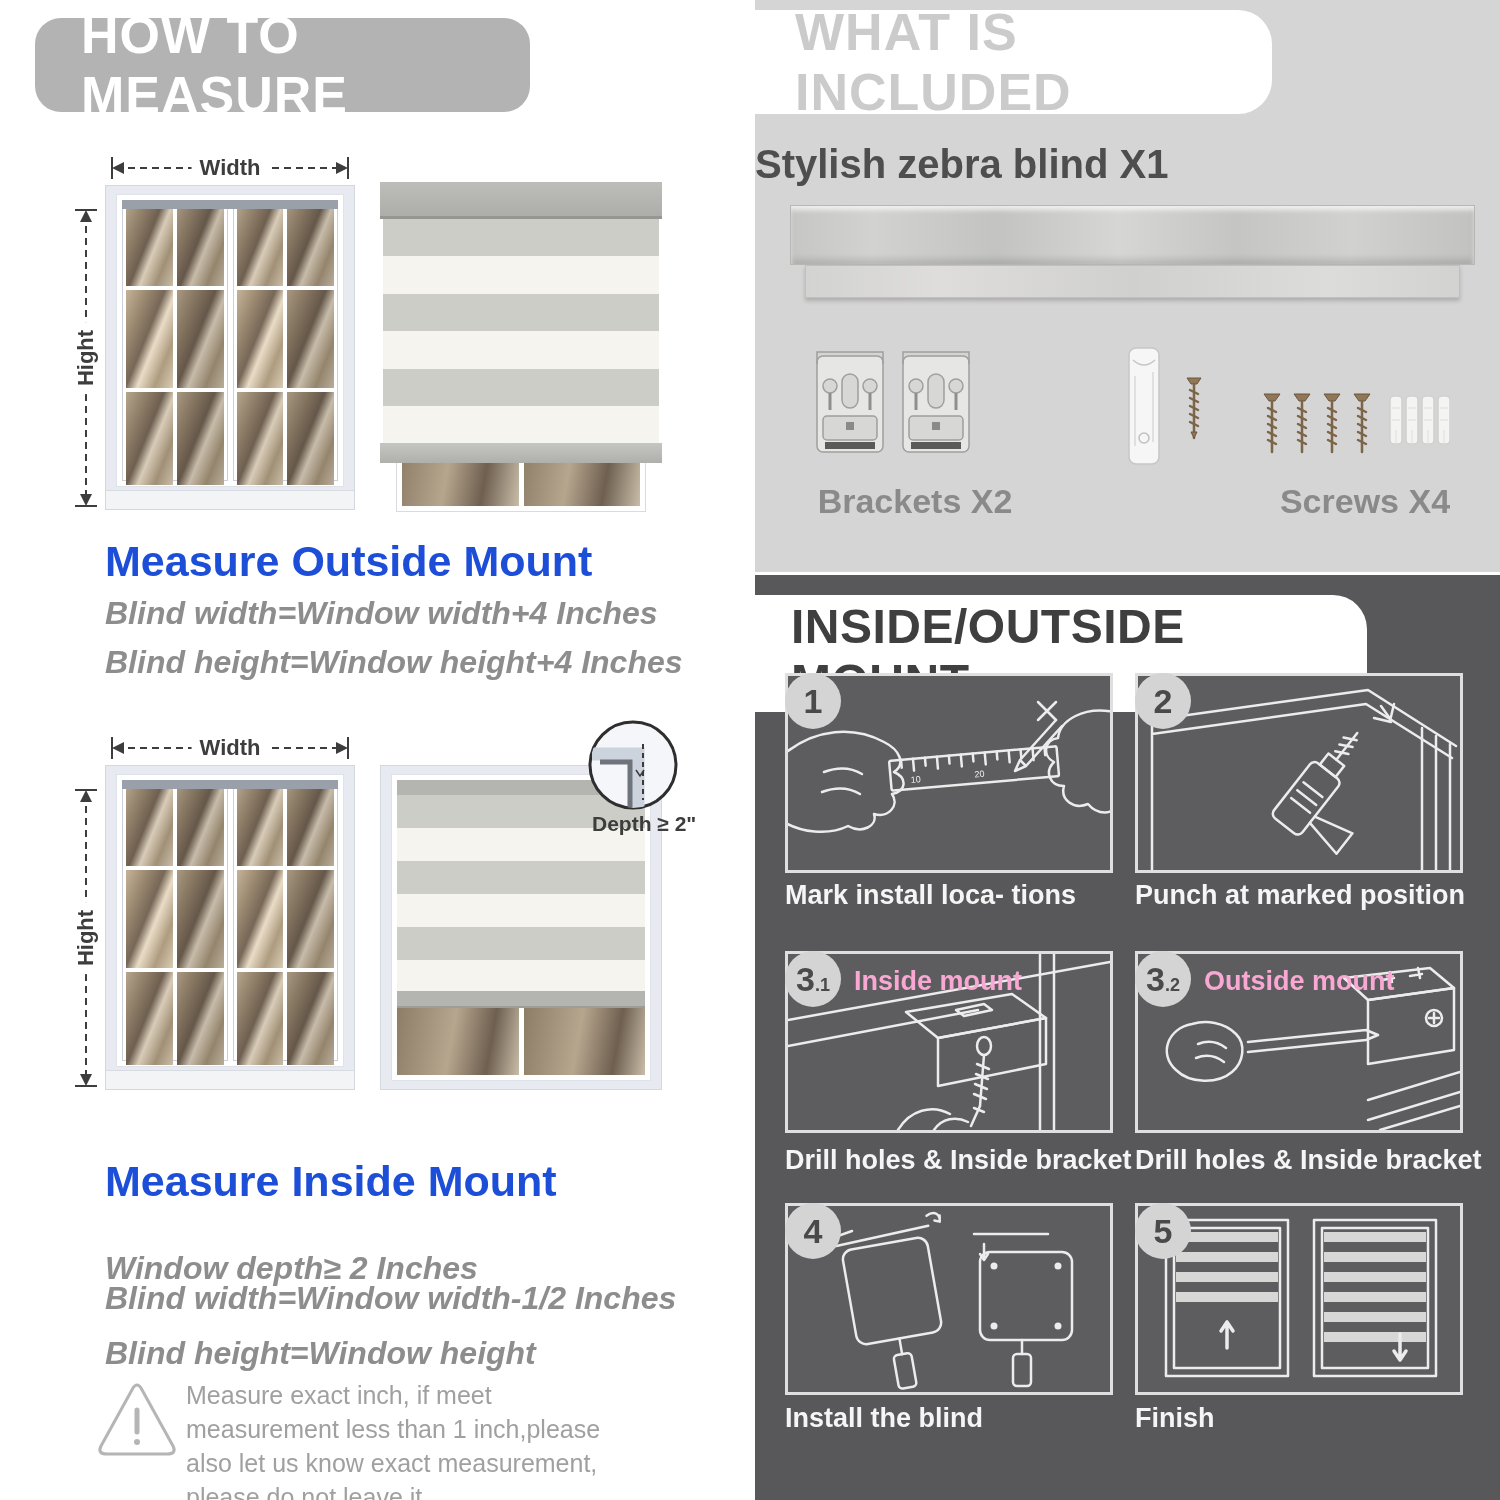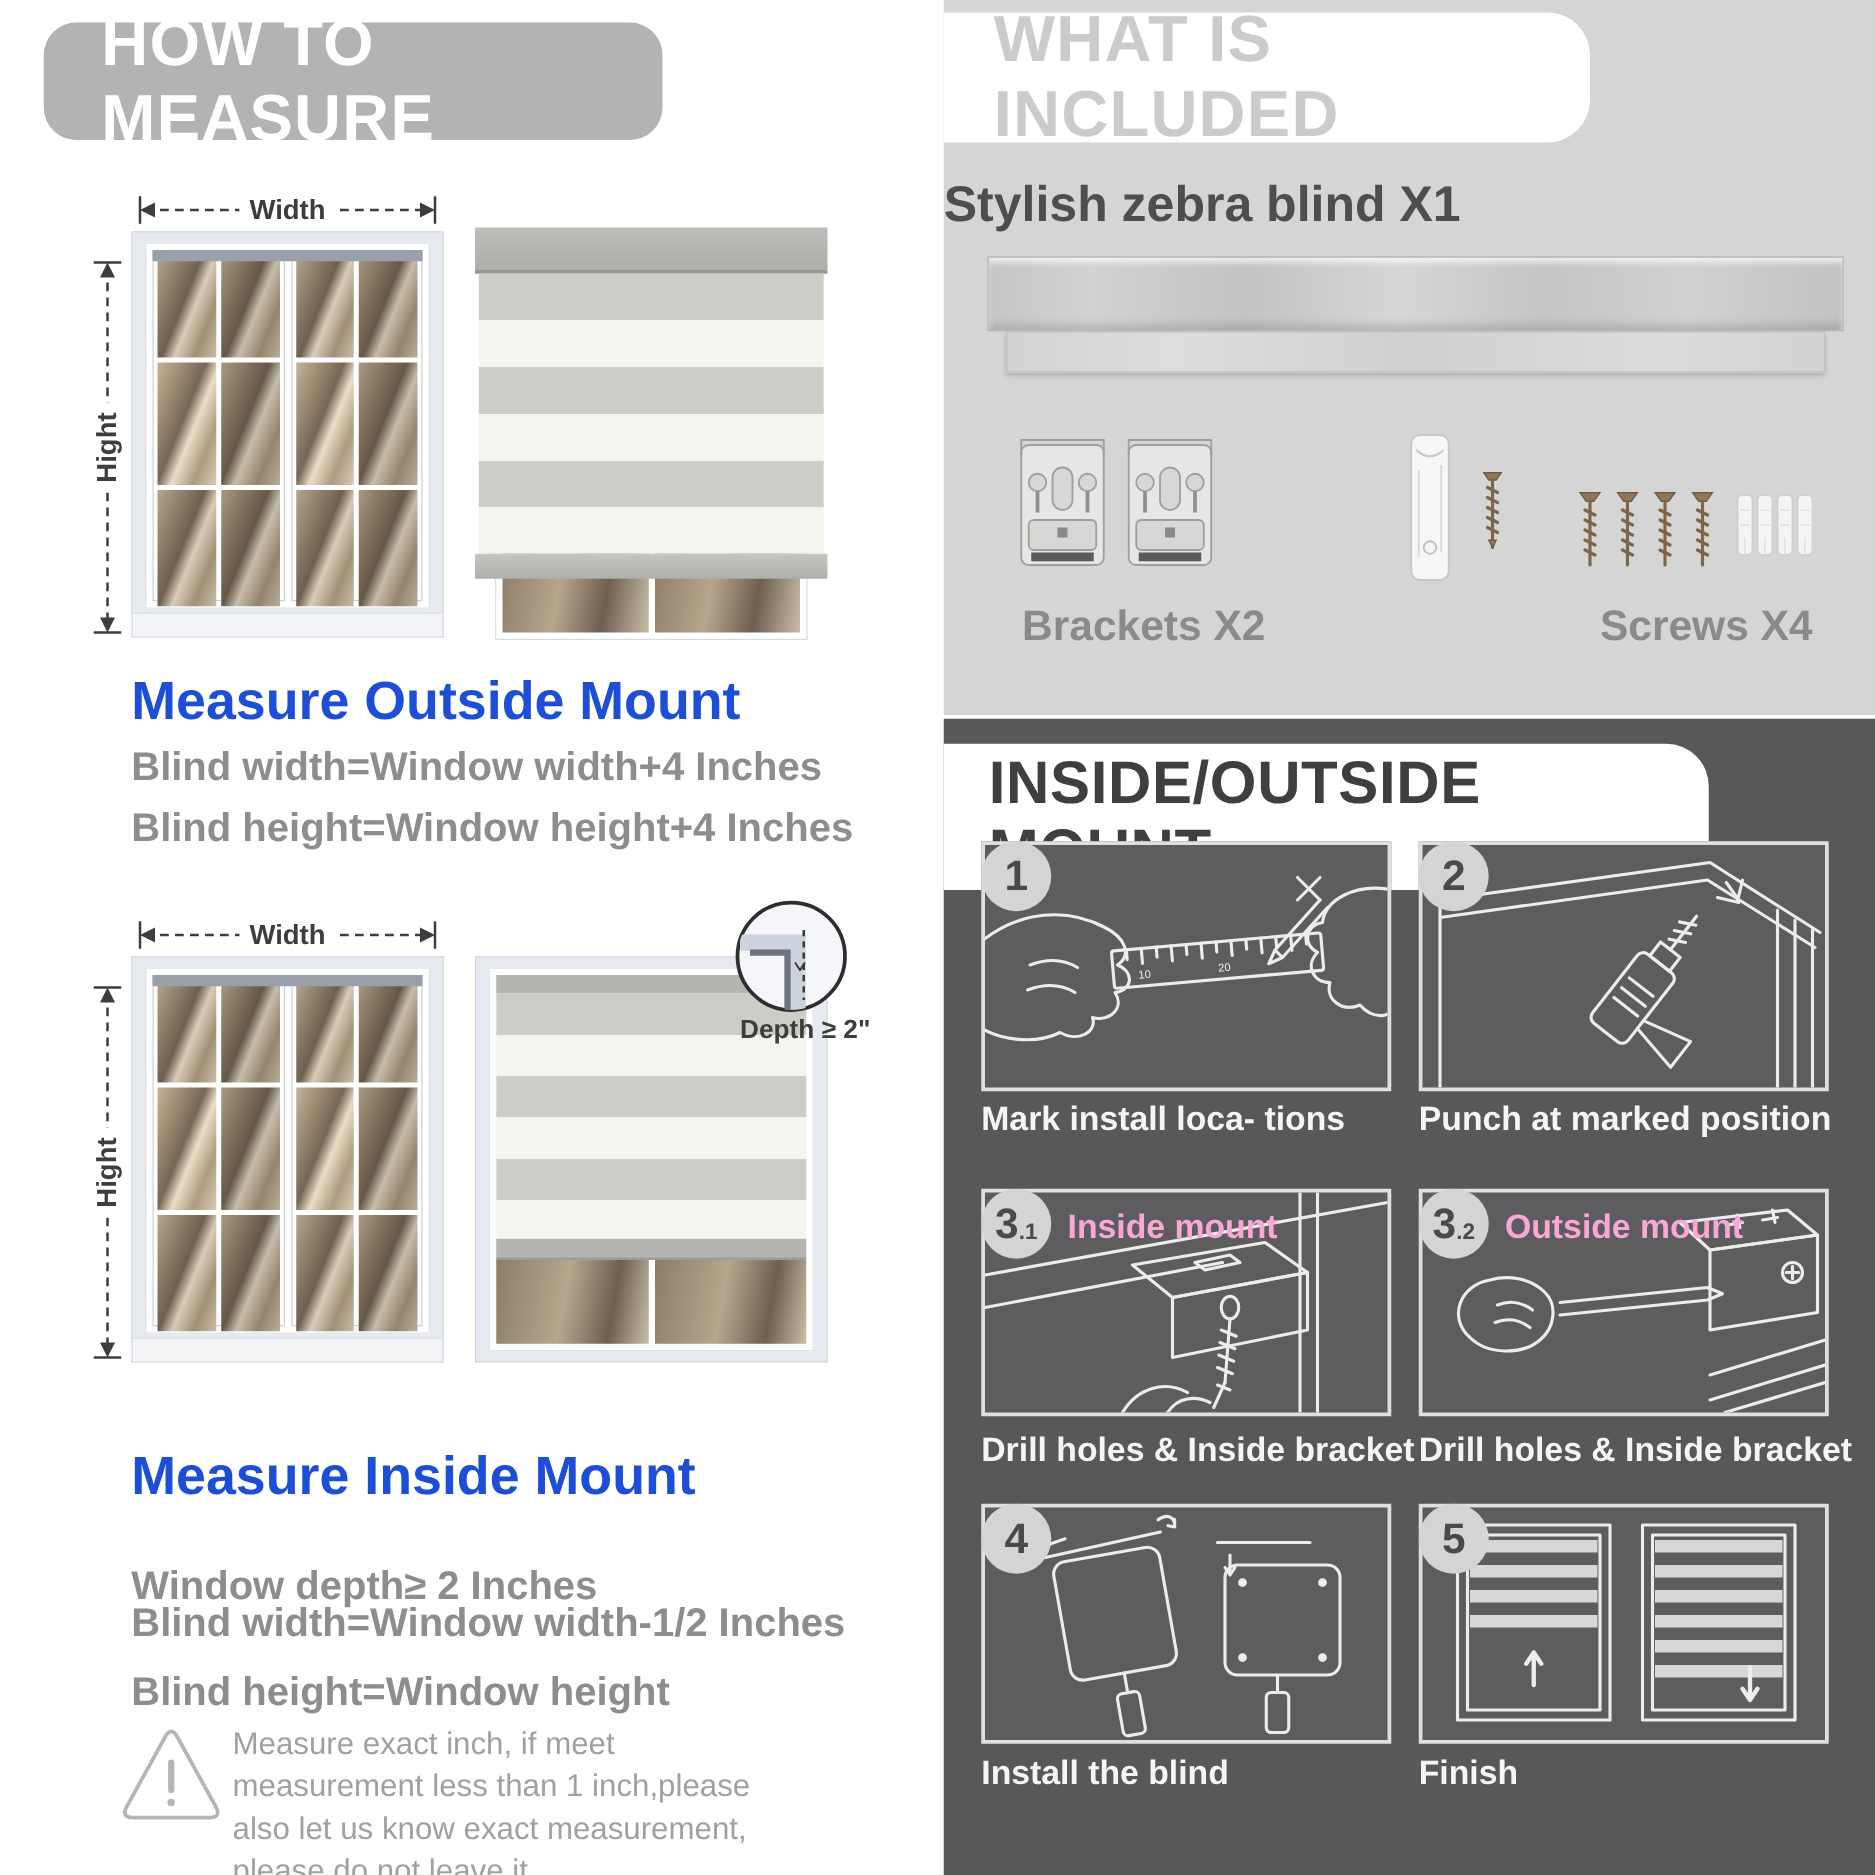--- a/index.html
+++ b/index.html
@@ -13,7 +13,7 @@
   .left-banner{left:35px;top:18px;width:495px;height:94px;background:#b3b3b3;border-radius:26px;
     color:#ffffff;font-size:52px;padding-left:46px;letter-spacing:1px;}
   .m-title{left:105px;font-size:43px;font-weight:700;color:#1d4ed8;}
-  .m-line{left:105px;font-size:32px;font-weight:700;color:#8d8d8d;}
+  .m-line{left:105px;font-size:32px;font-weight:700;color:#8d8d8d;font-style:italic;}
 
   
   .window{box-sizing:border-box;background:#e7eaf0;border:1px solid #d3d7e0;padding:8px 10px 22px 10px;}

